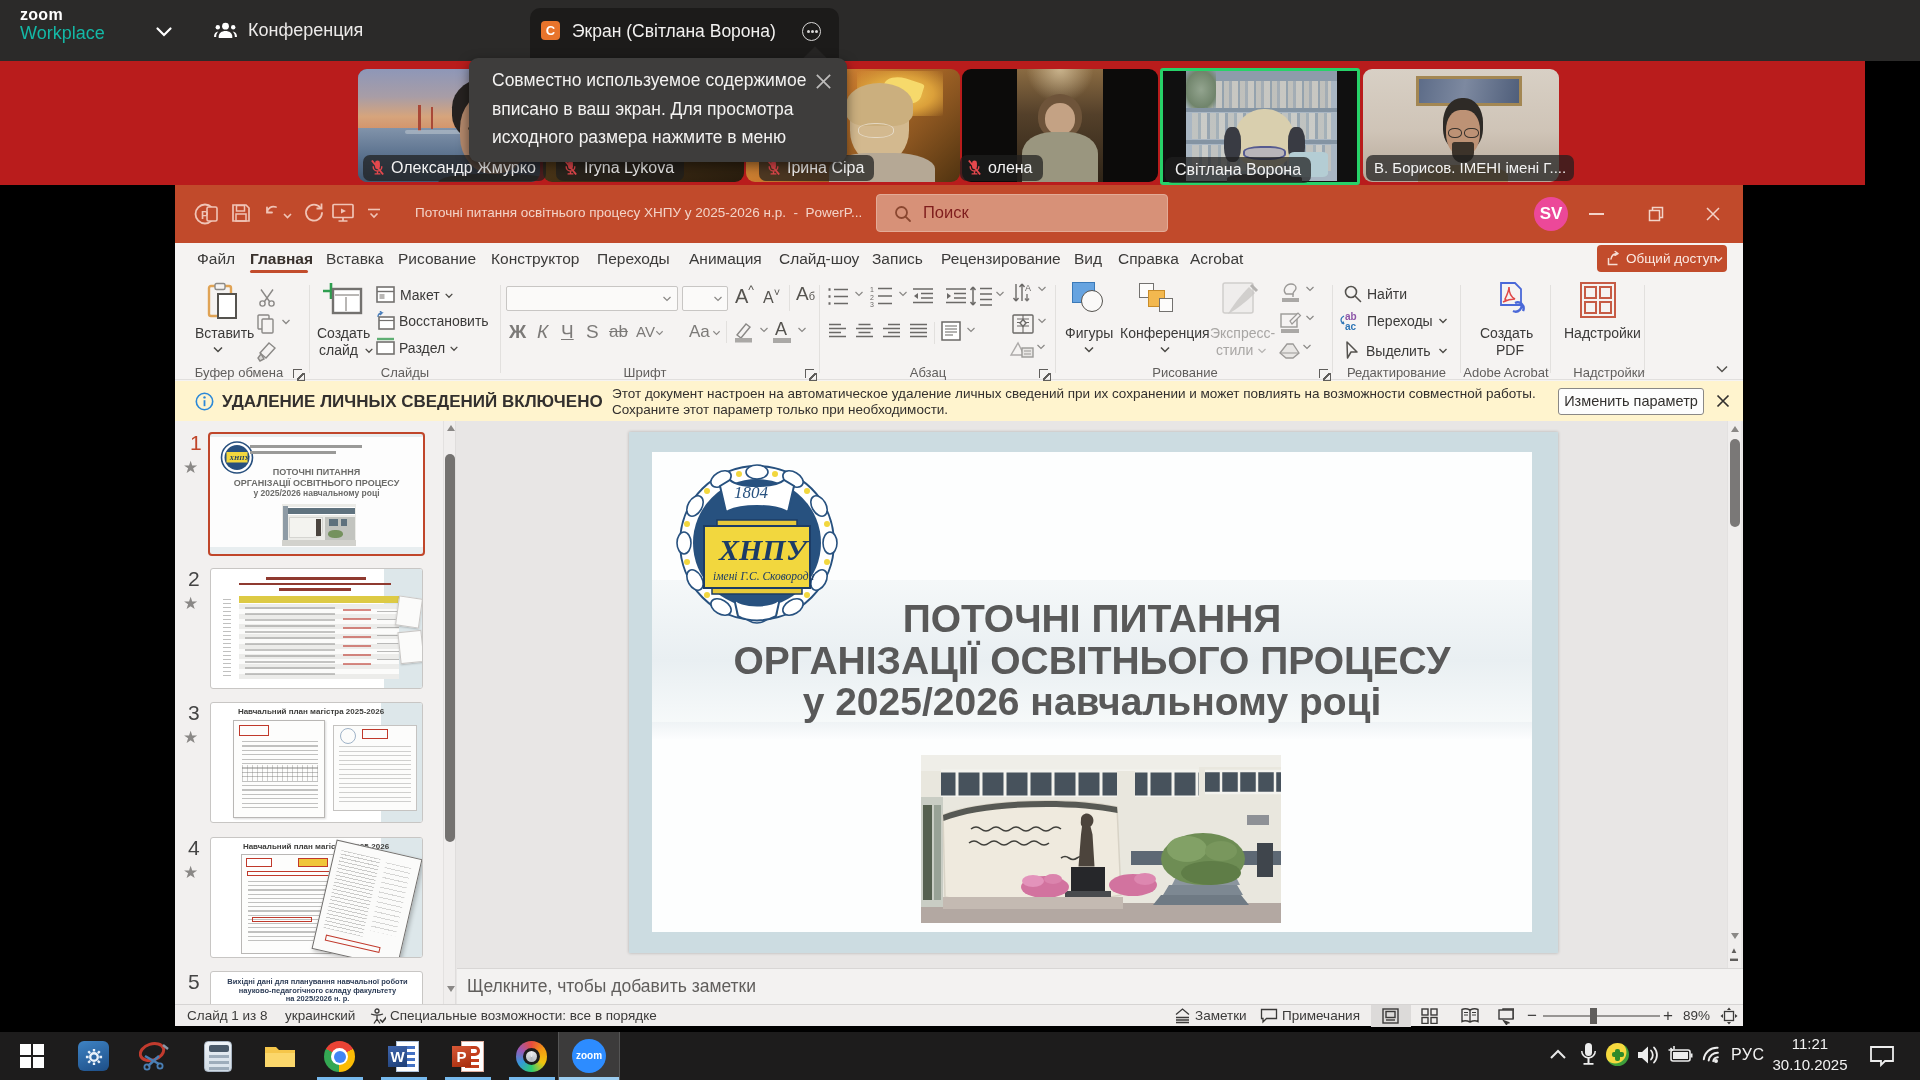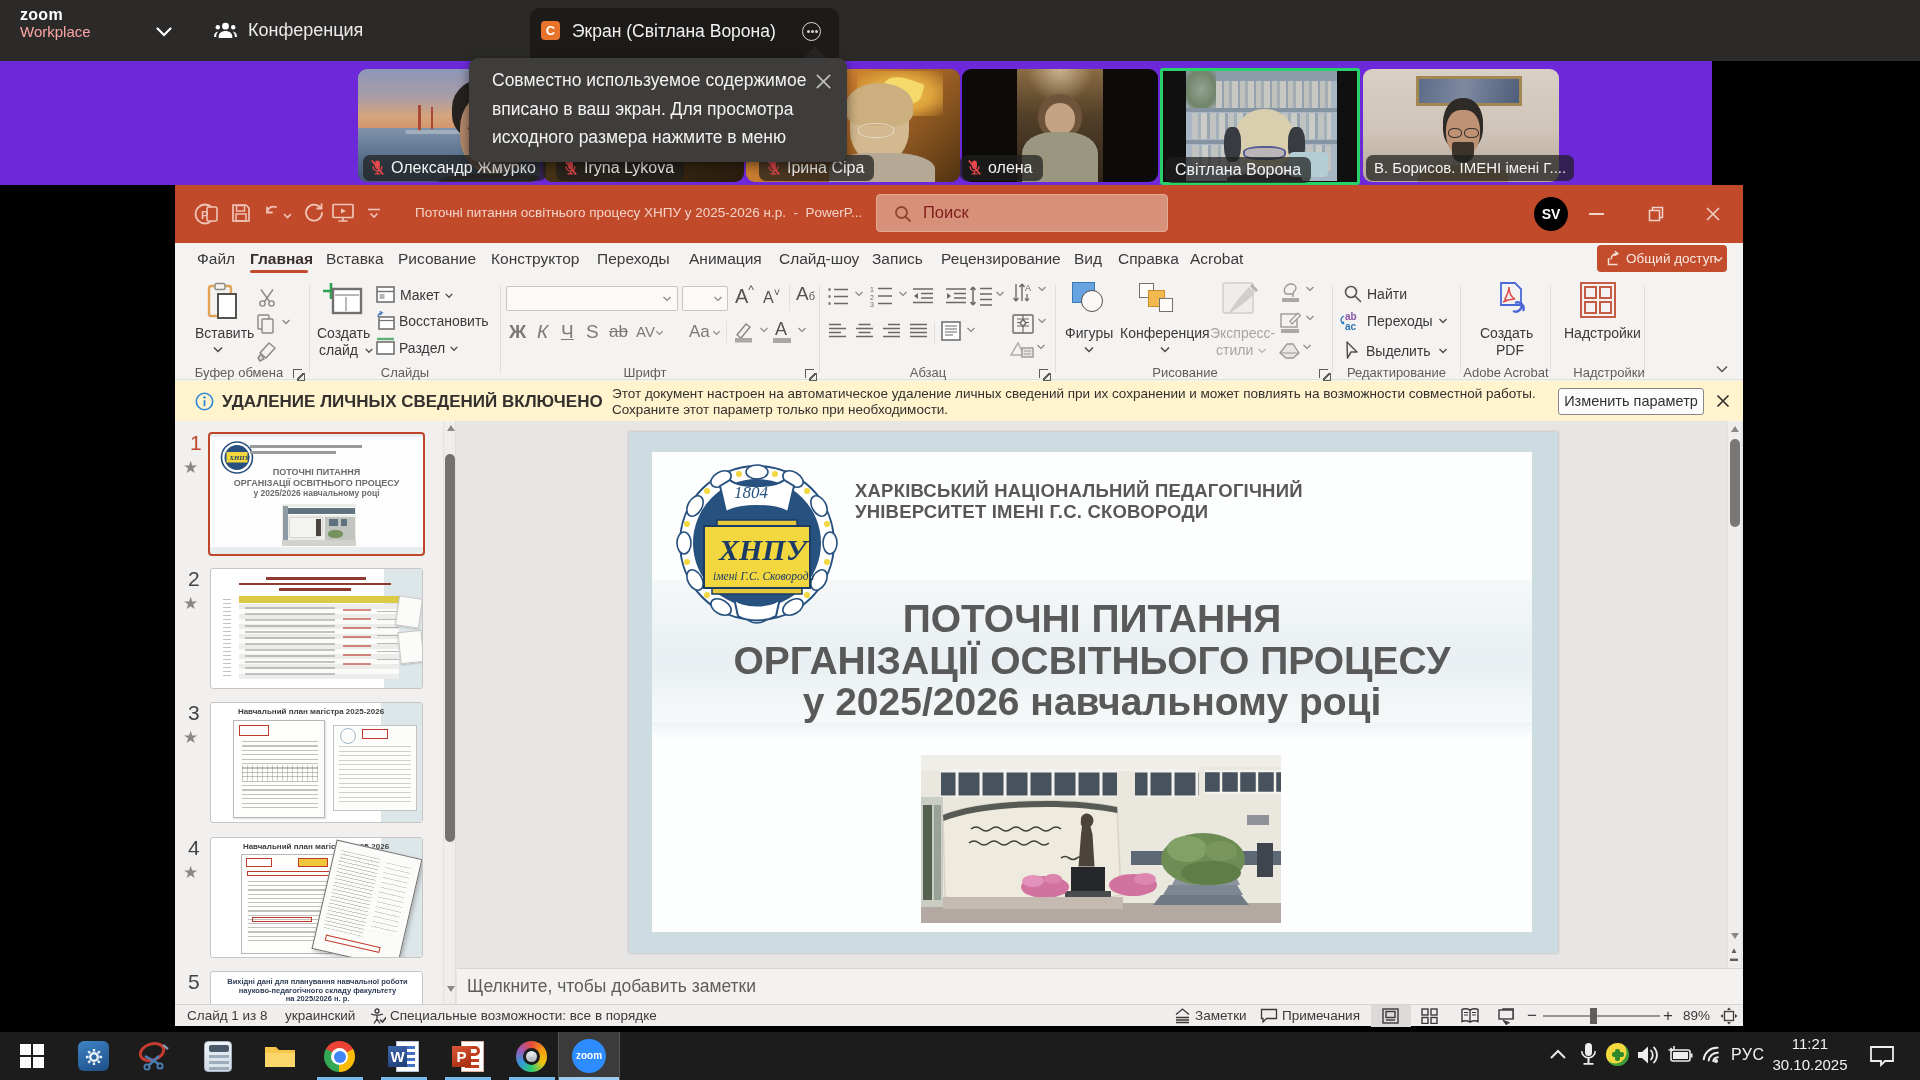--- a/index.html
+++ b/index.html
@@ -22,7 +22,7 @@
 
   <div class="abs" id="zoombar" style="left:0;top:0;width:1920px;height:61px;background:#2b2a29;">
     <div class="abs" style="left:20px;top:6px;color:#fff;font-size:16px;font-weight:bold;letter-spacing:.3px;">zoom</div>
-    <div class="abs" style="left:20px;top:23px;color:#fca5a5;font-size:15px;">Workplace</div>
+    <div class="abs" style="left:20px;top:23px;color:#14b8a6;font-size:18px;">Workplace</div>
     <svg class="abs" style="left:155px;top:26px;" width="18" height="12" viewBox="0 0 18 12">
         <path d="M2.5 2.5 L9 9 L15.5 2.5" stroke="#fff" stroke-width="2.2" fill="none" stroke-linecap="round"></path>
       </svg>

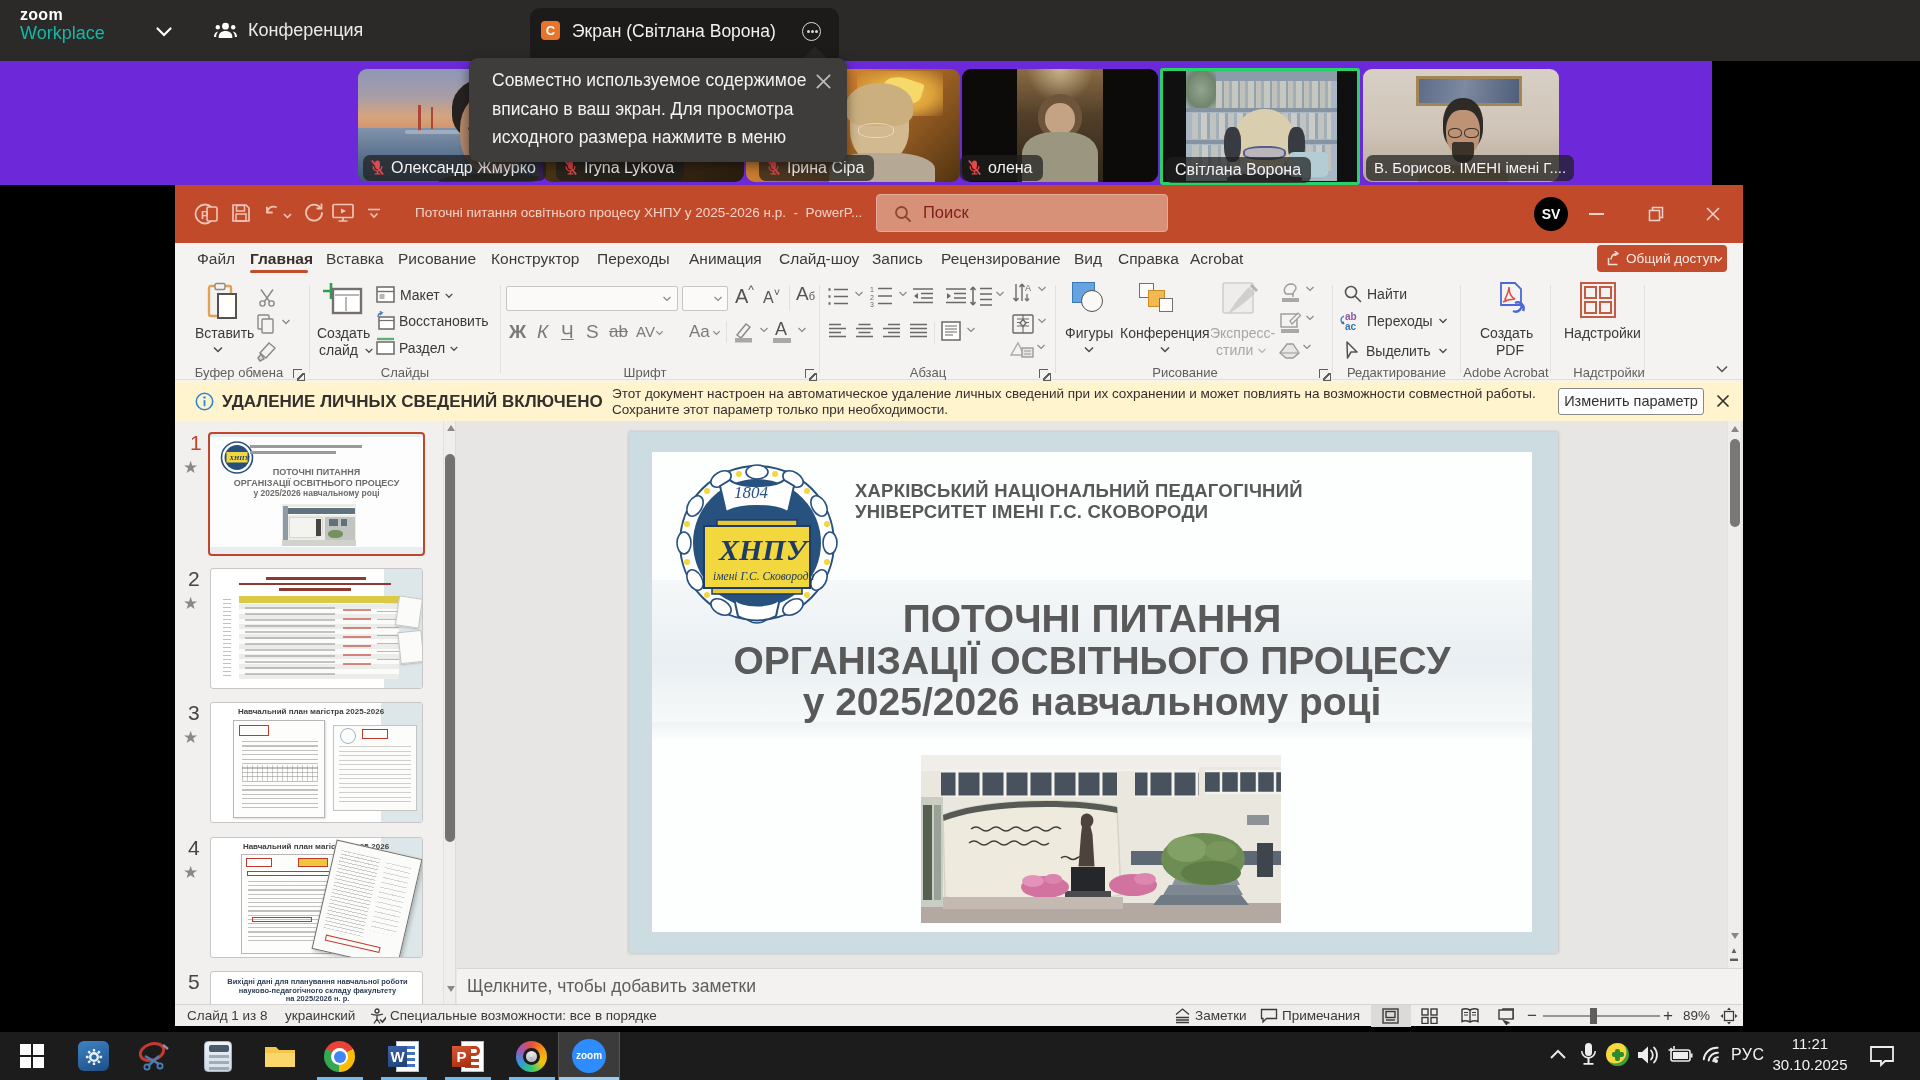--- a/index.html
+++ b/index.html
@@ -44,7 +44,7 @@
     <div class="abs" style="left:815px;top:30px;width:3px;height:3px;background:#d8d7d6;border-radius:50%;"></div>
   </div>
 
-  <div class="abs" id="strip" style="left:0;top:61px;width:1712px;height:124px;background:#6d28d9;">
+  <div class="abs" id="strip" style="left:0;top:61px;width:1865px;height:124px;background:#b91c1c;">
 
     <div class="abs" style="left:358px;top:8px;width:182px;height:113px;border-radius:9px;overflow:hidden;background:#4a5a74;">
       <div class="abs" style="left:0;top:0;width:100%;height:58%;background:linear-gradient(180deg,#8e97b8 0%,#a89da6 42%,#d6a47c 72%,#d18d64 100%);"></div>

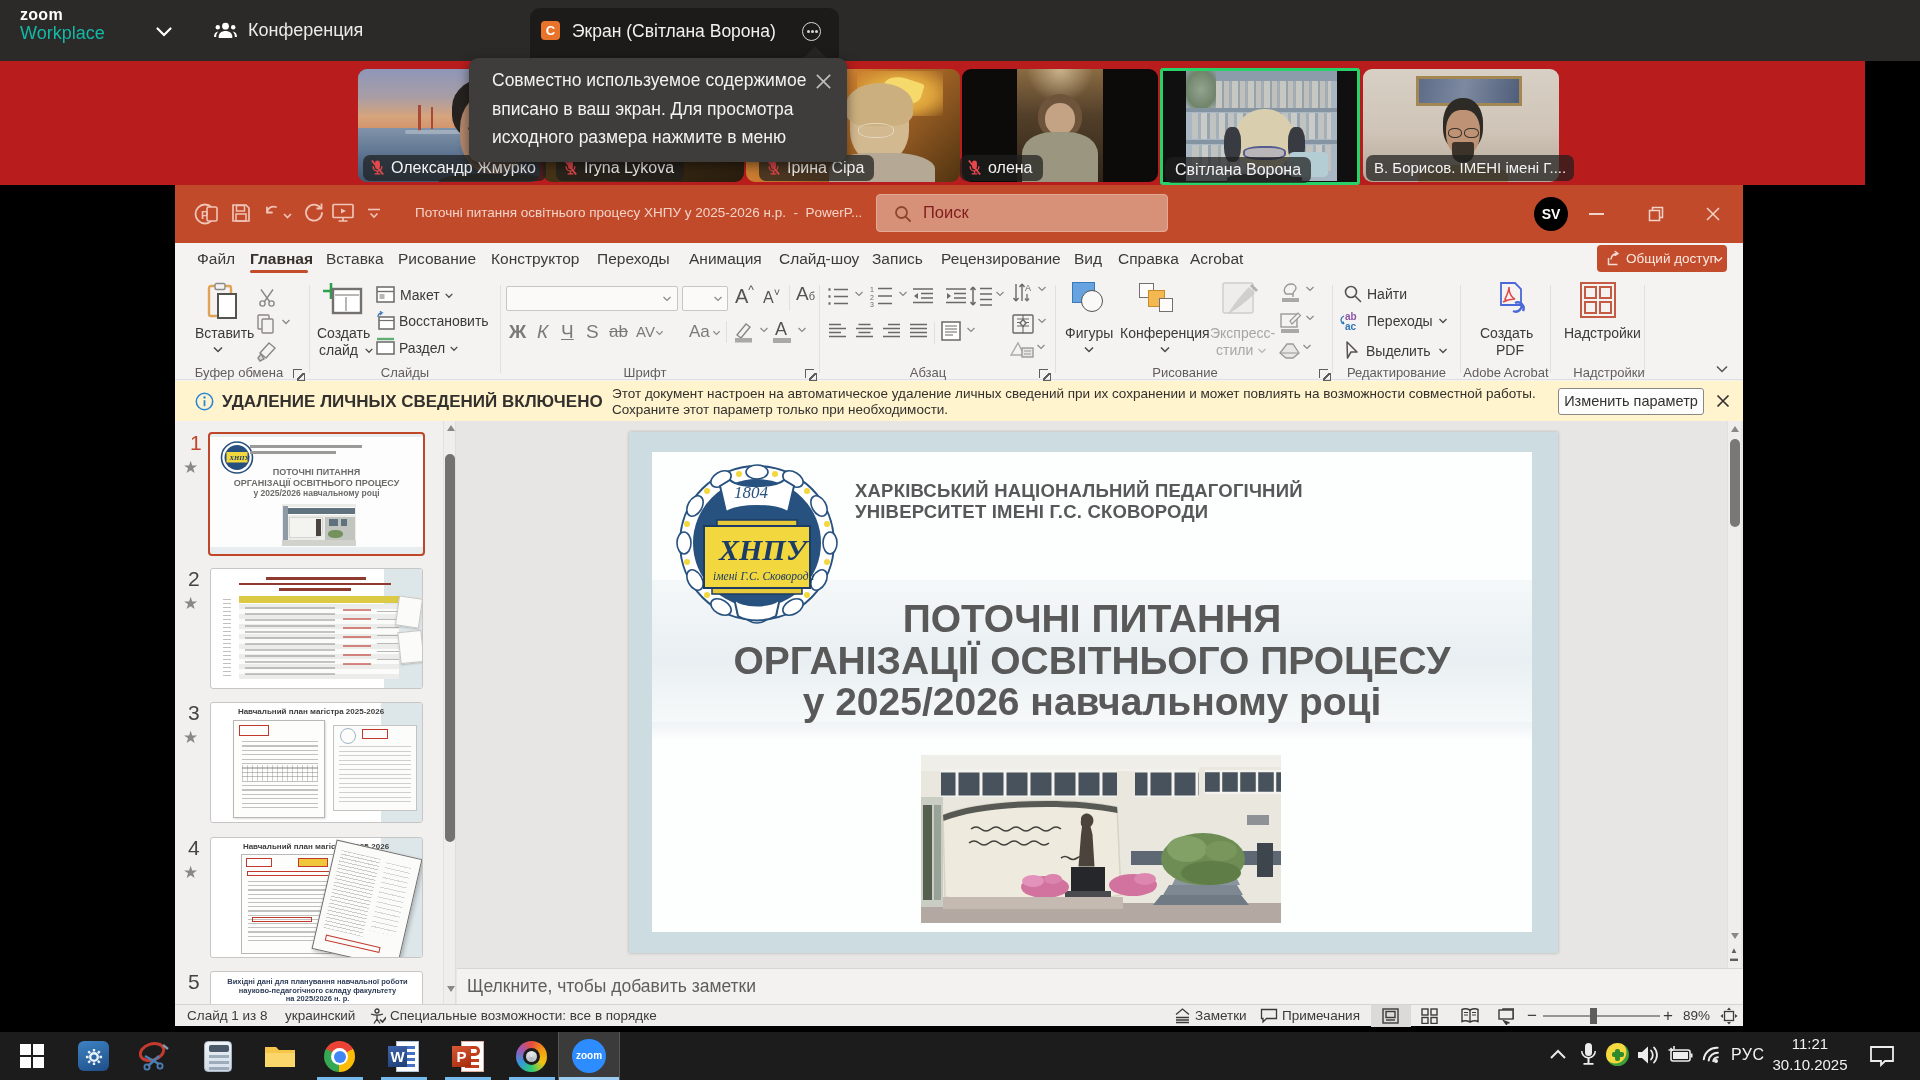--- a/index.html
+++ b/index.html
@@ -186,7 +186,7 @@
           </svg>
         <div class="abs" style="left:46px;top:8px;color:#7f1d1d;font-size:16.5px;">Поиск</div>
       </div>
-      <div class="abs" style="left:1359px;top:12px;width:34px;height:34px;border-radius:50%;background:#000000;color:#fff;font-size:14px;font-weight:bold;text-align:center;line-height:34px;">SV</div>
+      <div class="abs" style="left:1359px;top:12px;width:34px;height:34px;border-radius:50%;background:#ec4899;color:#fff;font-size:17px;font-weight:bold;text-align:center;line-height:34px;">SV</div>
       <div class="abs" style="left:1414px;top:28px;width:15px;height:1.8px;background:#f3d3c8;"></div>
       <svg class="abs" style="left:1473px;top:21px;" width="16" height="16" viewBox="0 0 16 16">
           <rect x="1.5" y="4.5" width="10" height="10" fill="none" stroke="#f3d3c8" stroke-width="1.5"></rect>

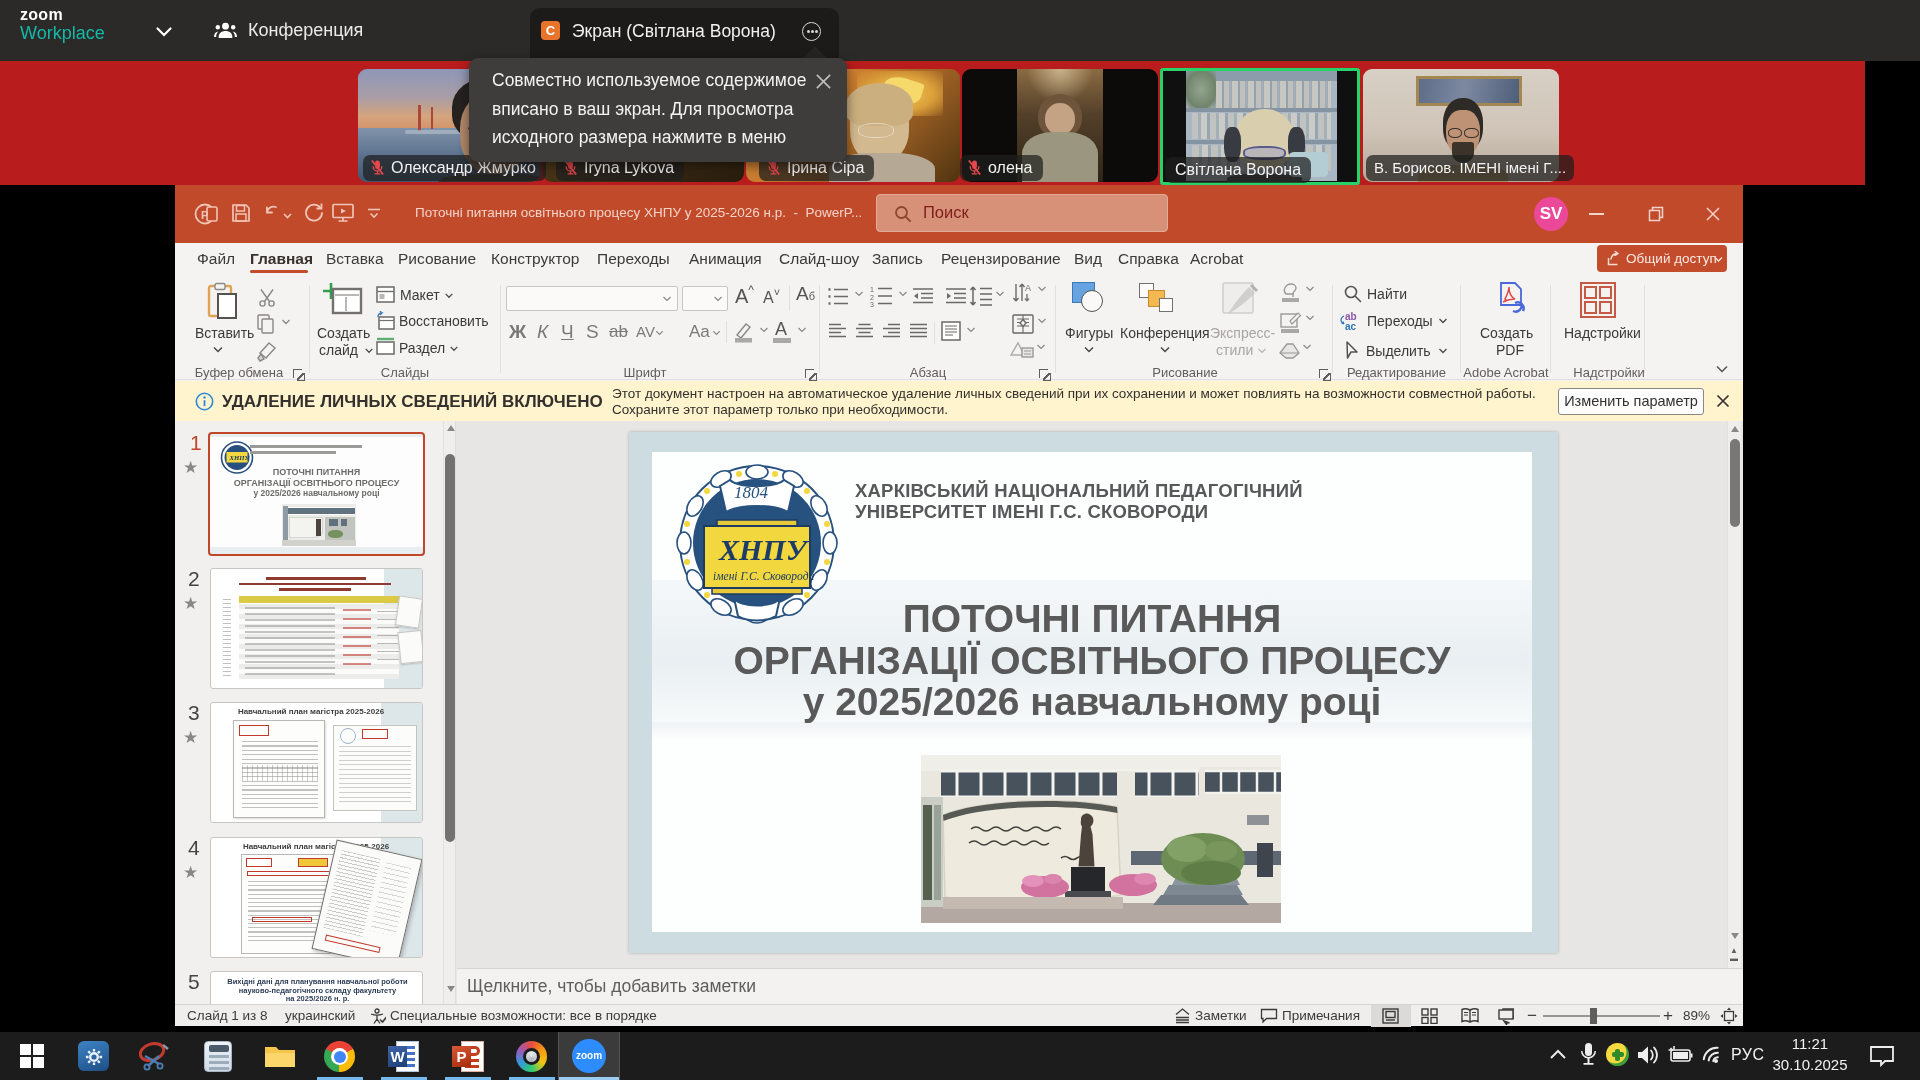--- a/index.html
+++ b/index.html
@@ -662,7 +662,6 @@
               <path d="M62 140 c4 10 42 10 46 0 l-4 18 c-10 6 -28 6 -38 0z" fill="#fff" stroke="#27517f" stroke-width="2"></path>
             </svg>
 
-            <div class="abs" style="left:203px;top:28px;font-size:18.5px;font-weight:bold;color:#58585a;line-height:21px;letter-spacing:.2px;">ХАРКІВСЬКИЙ НАЦІОНАЛЬНИЙ ПЕДАГОГІЧНИЙ<br>УНІВЕРСИТЕТ ІМЕНІ Г.С. СКОВОРОДИ</div>
 
             <div class="abs" style="left:0;top:146px;width:880px;text-align:center;font-size:39px;font-weight:bold;color:#595959;line-height:41.5px;">ПОТОЧНІ ПИТАННЯ<br>ОРГАНІЗАЦІЇ ОСВІТНЬОГО ПРОЦЕСУ<br>у 2025/2026 навчальному році</div>
 

